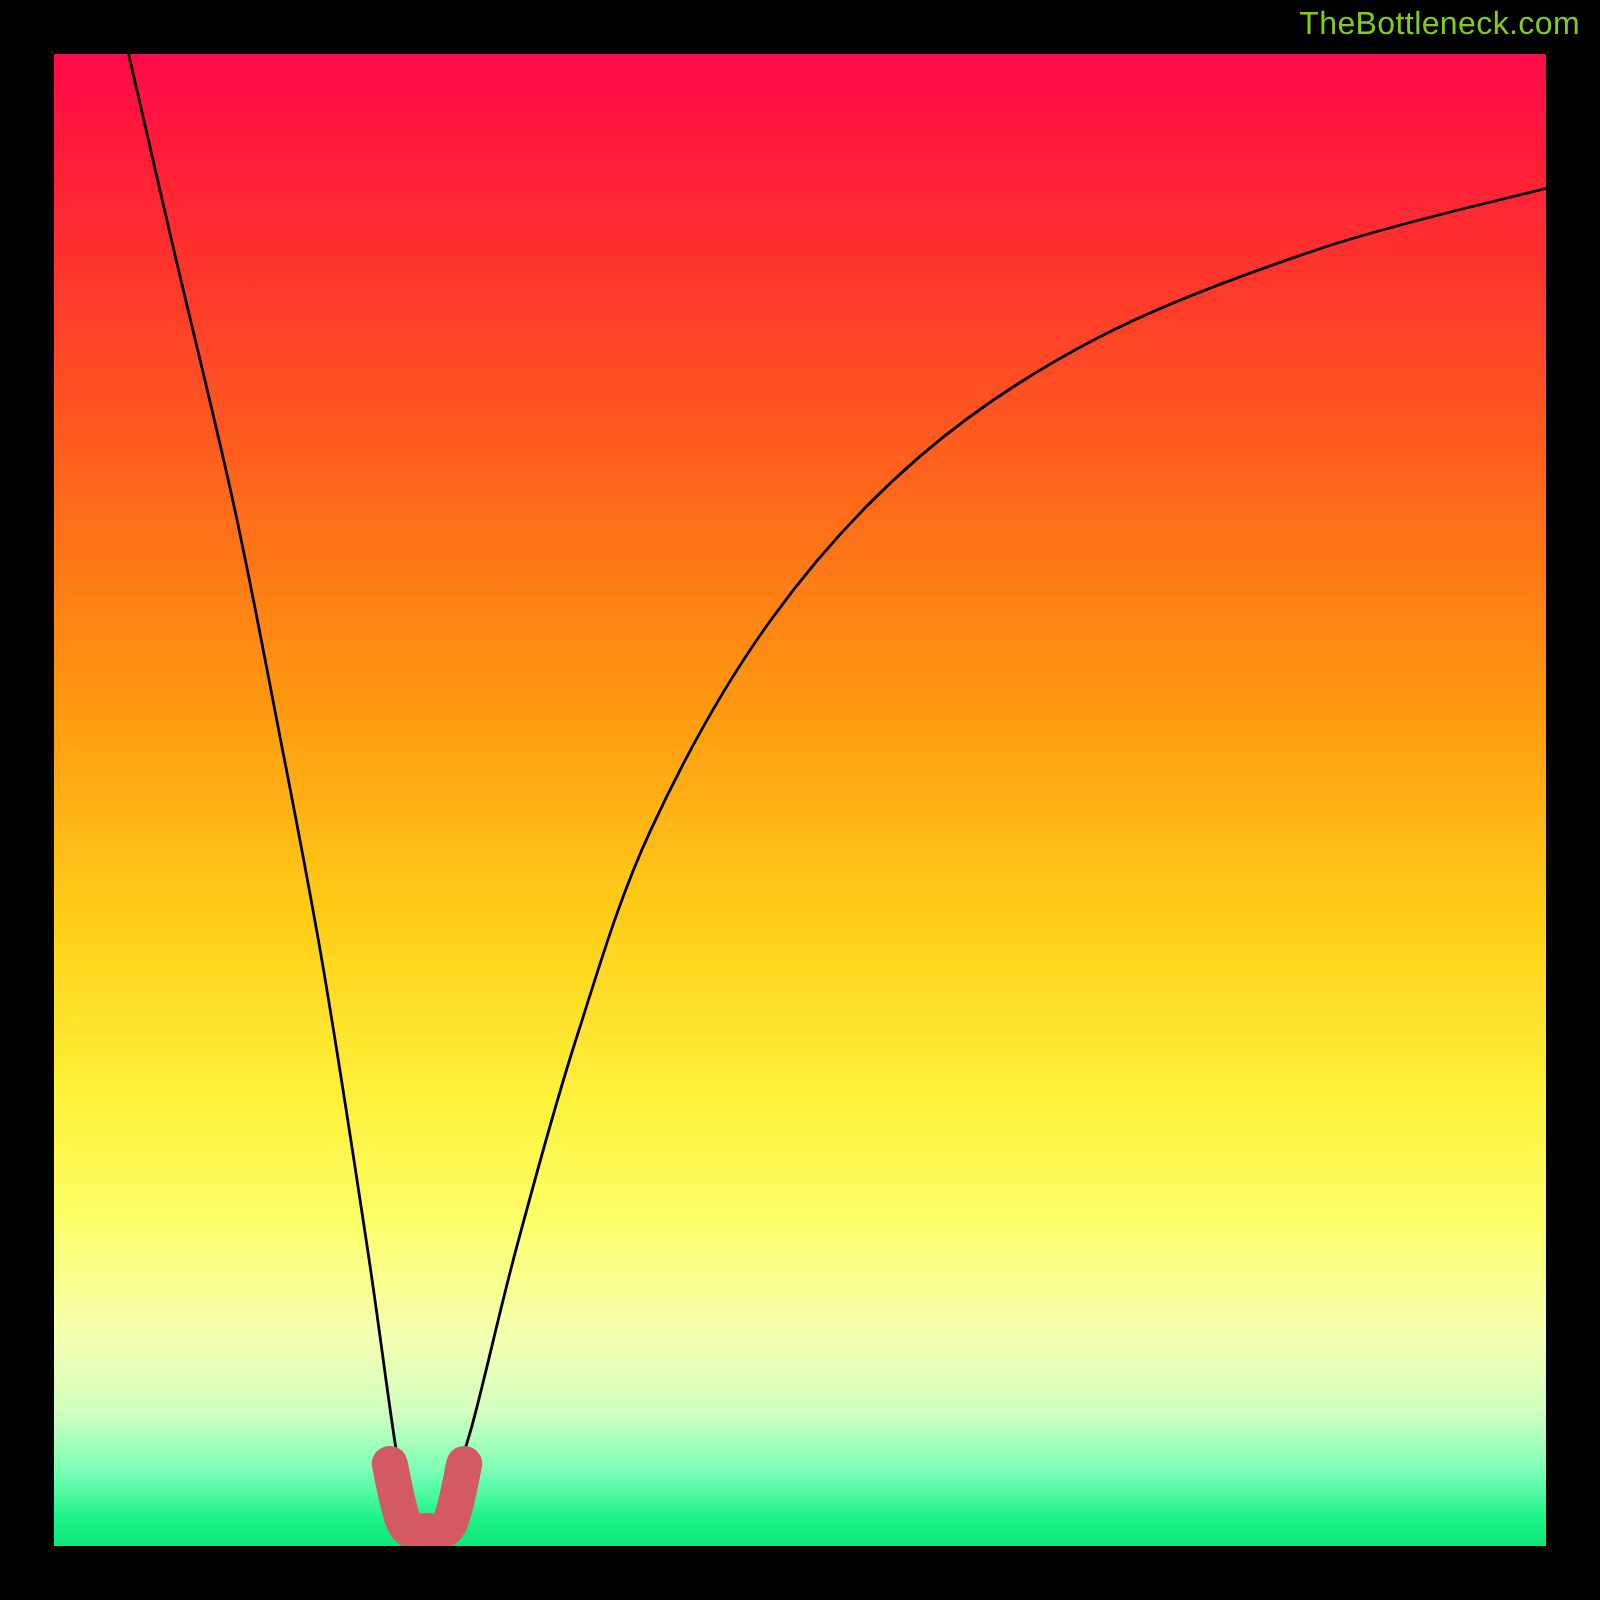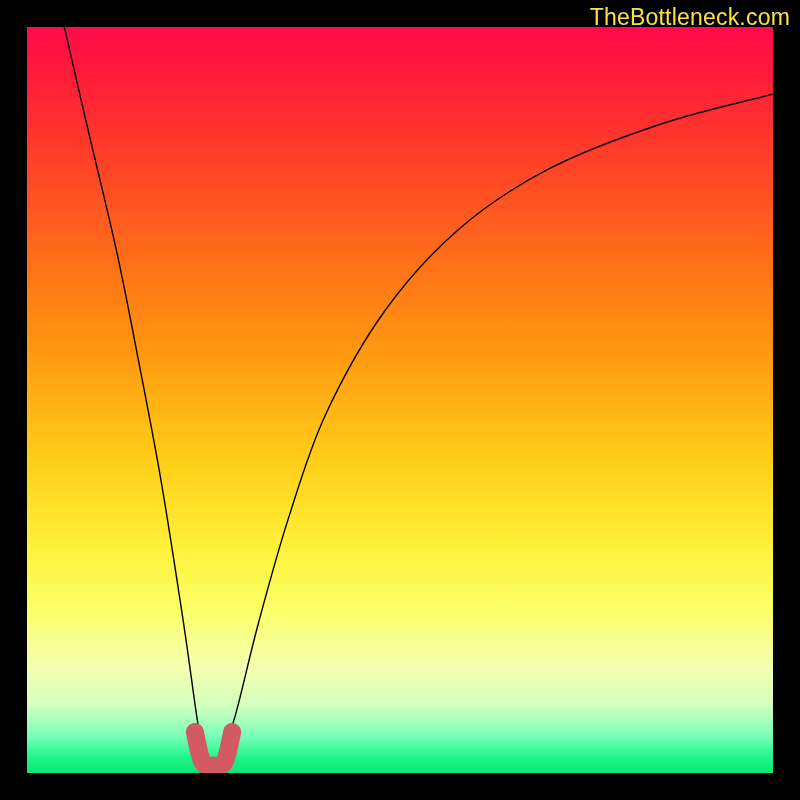--- a/index.html
+++ b/index.html
@@ -42,8 +42,8 @@
     position: absolute;
     top: 4px;
     right: 10px;
-    color: #fde047;
-    font-size: 23px;
+    color: #84cc16;
+    font-size: 16px;
     font-weight: 400;
     letter-spacing: 0.2px;
     user-select: none;

